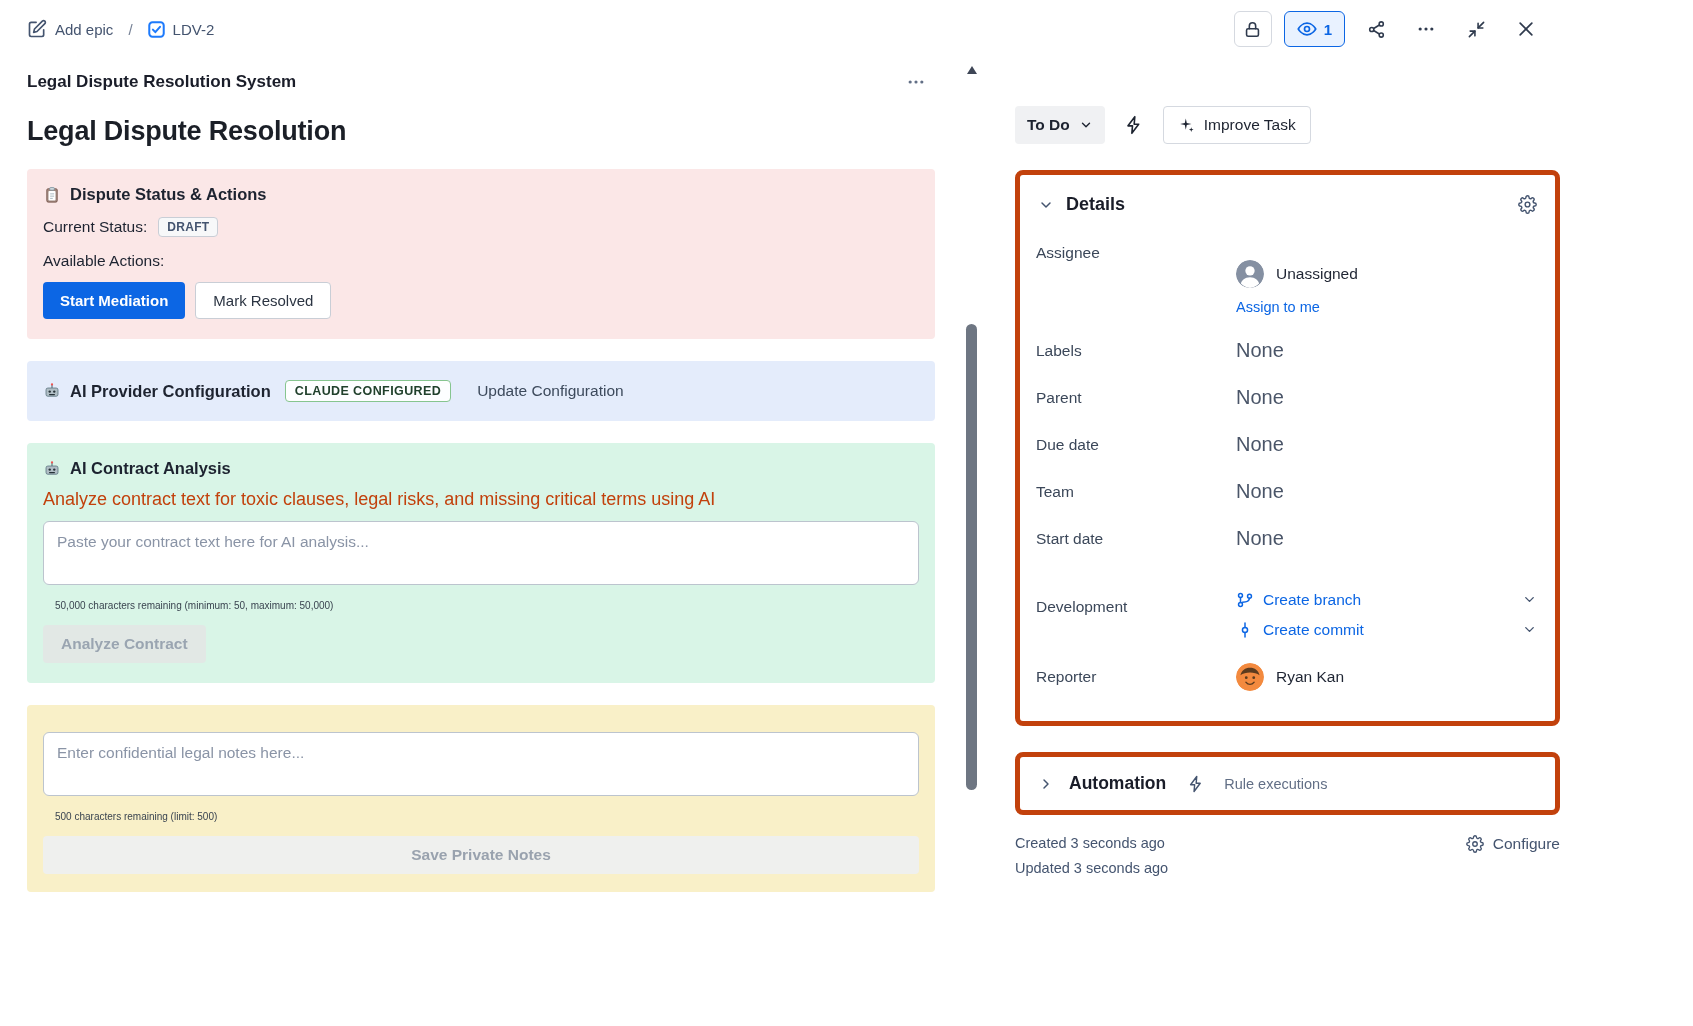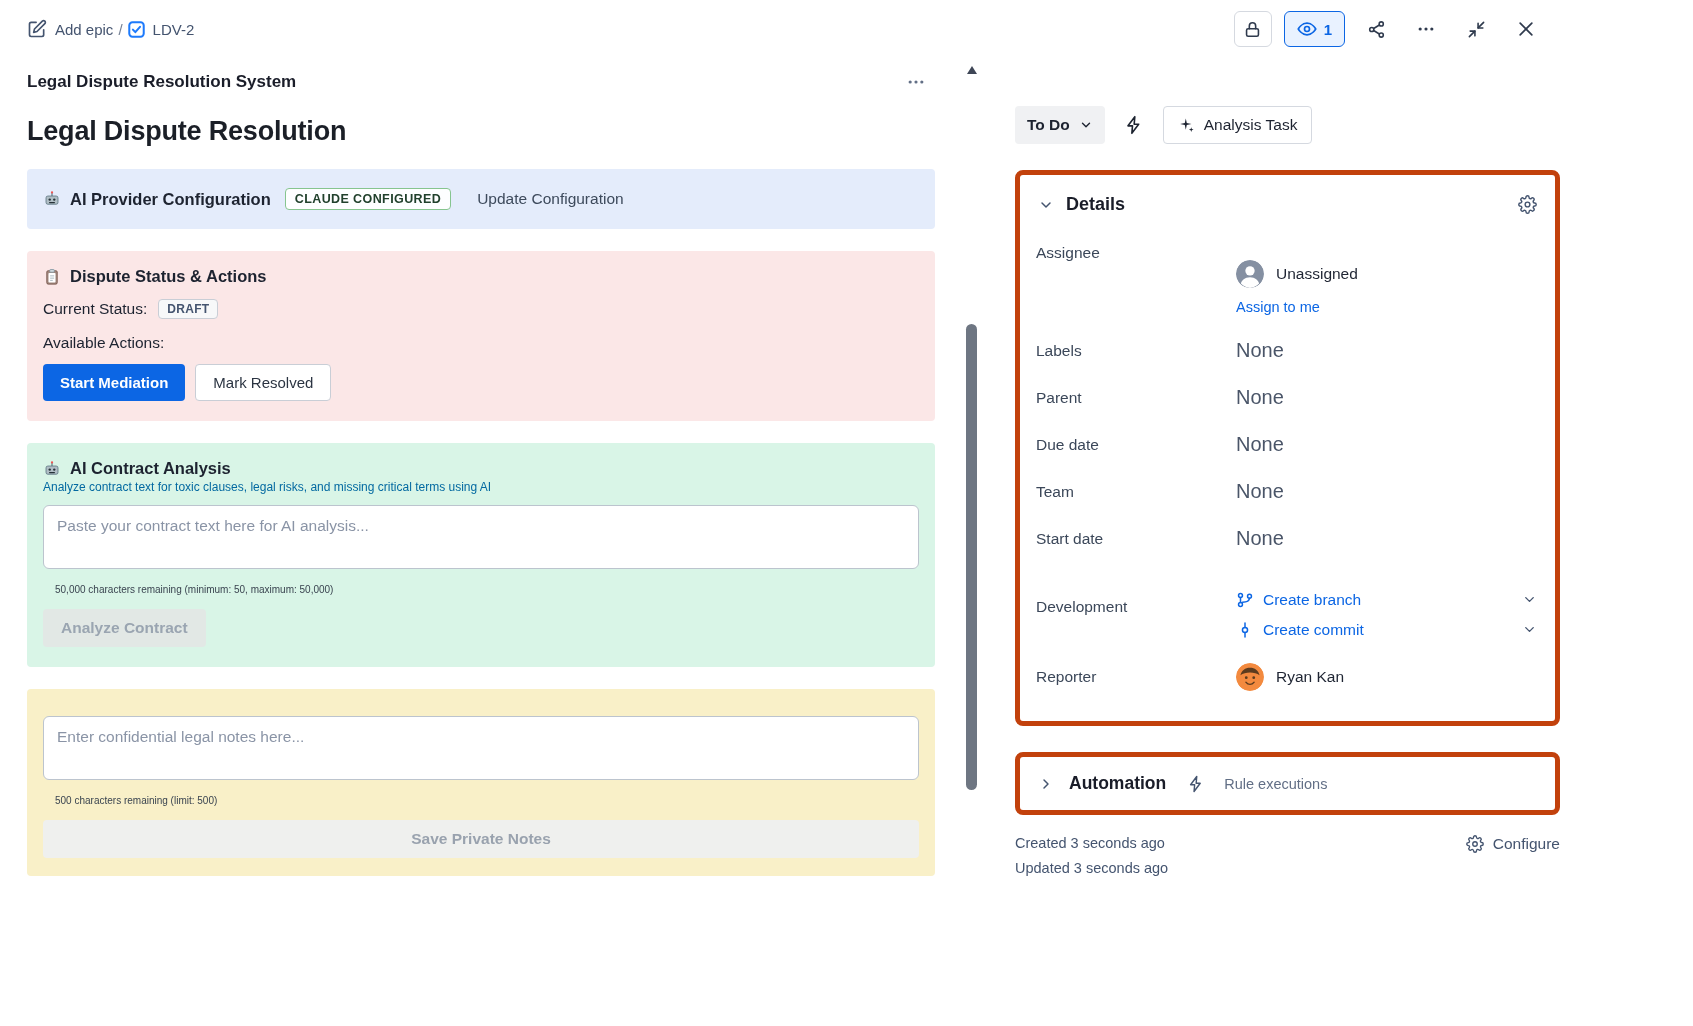--- a/index.html
+++ b/index.html
@@ -17,7 +17,7 @@
     display: flex; align-items: center; justify-content: space-between;
     padding: 0 148px 0 27px;
   }
-  .breadcrumb { display: flex; align-items: center; color: #44546F; font-size: 15px; }
+  .breadcrumb { display: flex; align-items: center; gap: 10px; color: #44546F; font-size: 15px; }
   .breadcrumb .sep { color: #758195; margin: 0 5px; }
   .crumb { display: flex; align-items: center; gap: 8px; cursor: pointer; }
   .top-actions { display: flex; align-items: center; gap: 12px; }

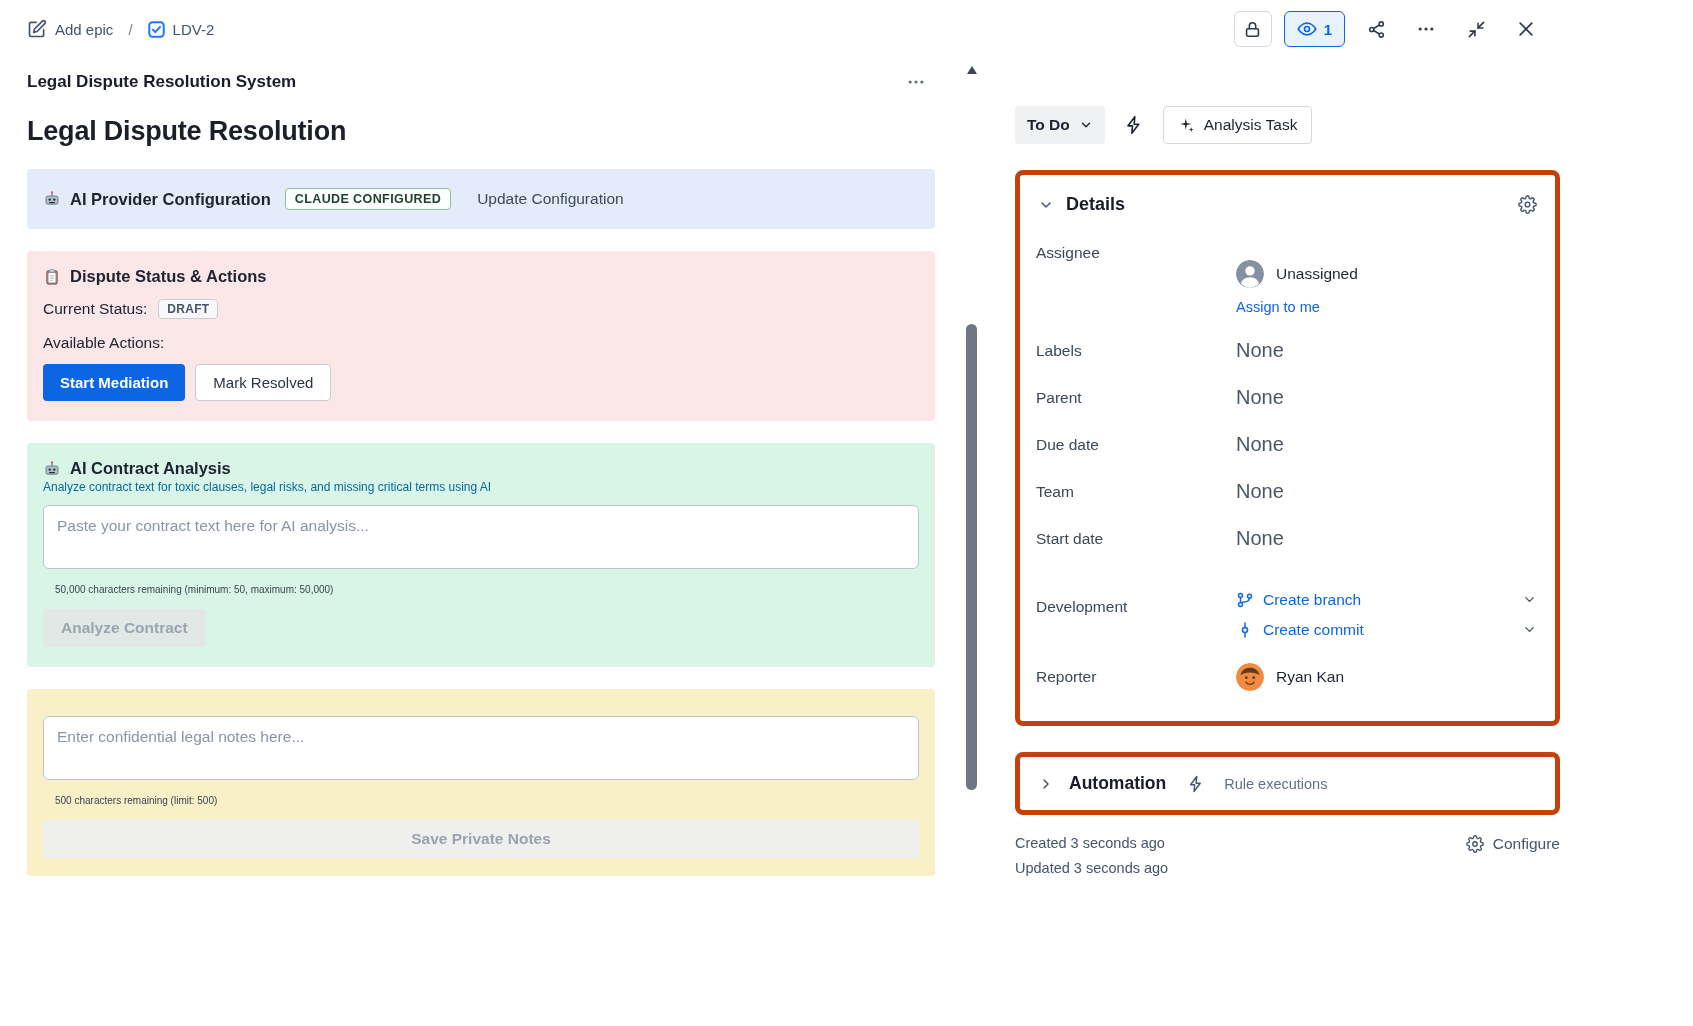--- a/index.html
+++ b/index.html
@@ -348,7 +348,7 @@
               <path d="M18.7 14.5l.8 2.5 2.5.8-2.5.8-.8 2.5-.8-2.5-2.5-.8 2.5-.8z"></path>
             </svg>
         </span>
-        <span>Analysis Task</span>
+        <span>Improve Task</span>
       </button>
     </div>
 

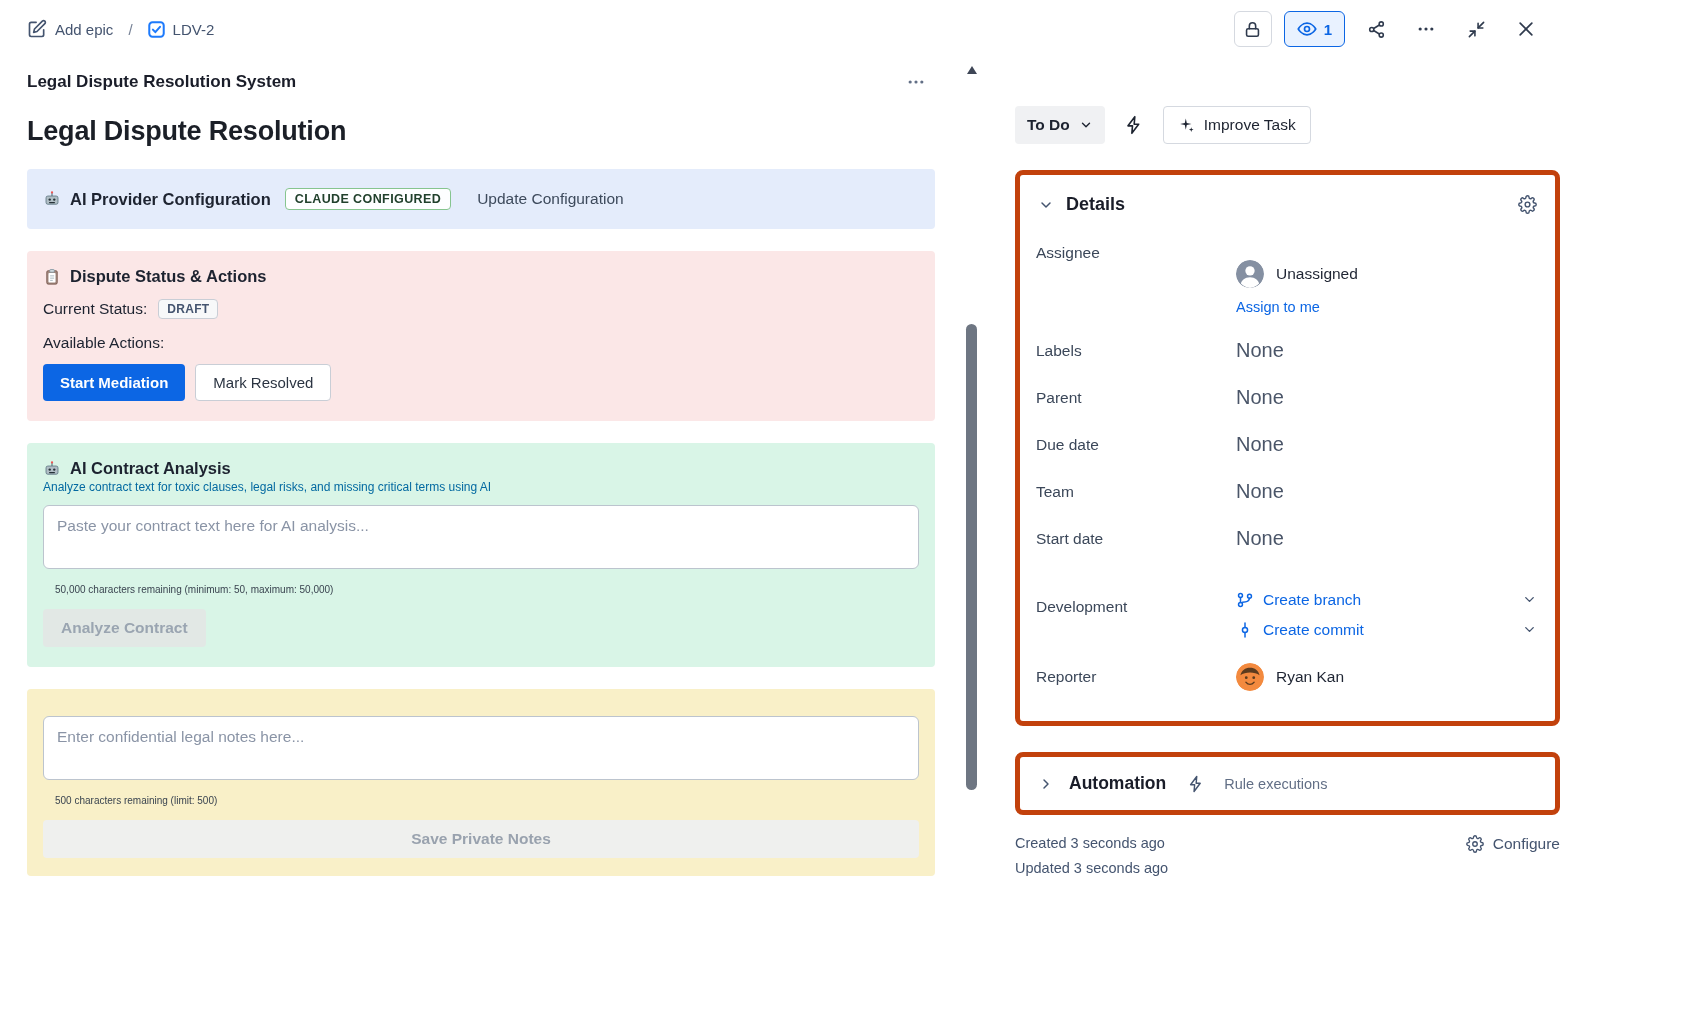--- a/index.html
+++ b/index.html
@@ -236,24 +236,6 @@
 
     <h1 class="page-title">Legal Dispute Resolution</h1>
 
-    <div class="panel panel-blue">
-      <div class="panel-title">
-        <span>
-          <svg width="18" height="18" viewBox="0 0 24 24">
-              <line x1="12" y1="4" x2="12" y2="8" stroke="#546E7A" stroke-width="1.5"></line>
-              <circle cx="12" cy="3.2" r="1.5" fill="#EF5350"></circle>
-              <rect x="4" y="8" width="16" height="11" rx="2.5" fill="#B0BEC5" stroke="#546E7A"></rect>
-              <circle cx="9" cy="12.8" r="1.6" fill="#263238"></circle>
-              <circle cx="15" cy="12.8" r="1.6" fill="#263238"></circle>
-              <rect x="8" y="16" width="8" height="1.6" rx="0.8" fill="#263238"></rect>
-            </svg>
-        </span>
-        <span>AI Provider Configuration</span>
-      </div>
-      <span class="badge-claude">CLAUDE CONFIGURED</span>
-      <span class="link-plain">Update Configuration</span>
-    </div>
-
     <div class="panel panel-pink">
       <div class="panel-title">
         <span>
@@ -281,6 +263,24 @@
           <span>Mark Resolved</span>
         </button>
       </div>
+    </div>
+
+    <div class="panel panel-blue">
+      <div class="panel-title">
+        <span>
+          <svg width="18" height="18" viewBox="0 0 24 24">
+              <line x1="12" y1="4" x2="12" y2="8" stroke="#546E7A" stroke-width="1.5"></line>
+              <circle cx="12" cy="3.2" r="1.5" fill="#EF5350"></circle>
+              <rect x="4" y="8" width="16" height="11" rx="2.5" fill="#B0BEC5" stroke="#546E7A"></rect>
+              <circle cx="9" cy="12.8" r="1.6" fill="#263238"></circle>
+              <circle cx="15" cy="12.8" r="1.6" fill="#263238"></circle>
+              <rect x="8" y="16" width="8" height="1.6" rx="0.8" fill="#263238"></rect>
+            </svg>
+        </span>
+        <span>AI Provider Configuration</span>
+      </div>
+      <span class="badge-claude">CLAUDE CONFIGURED</span>
+      <span class="link-plain">Update Configuration</span>
     </div>
 
     <div class="panel panel-green">

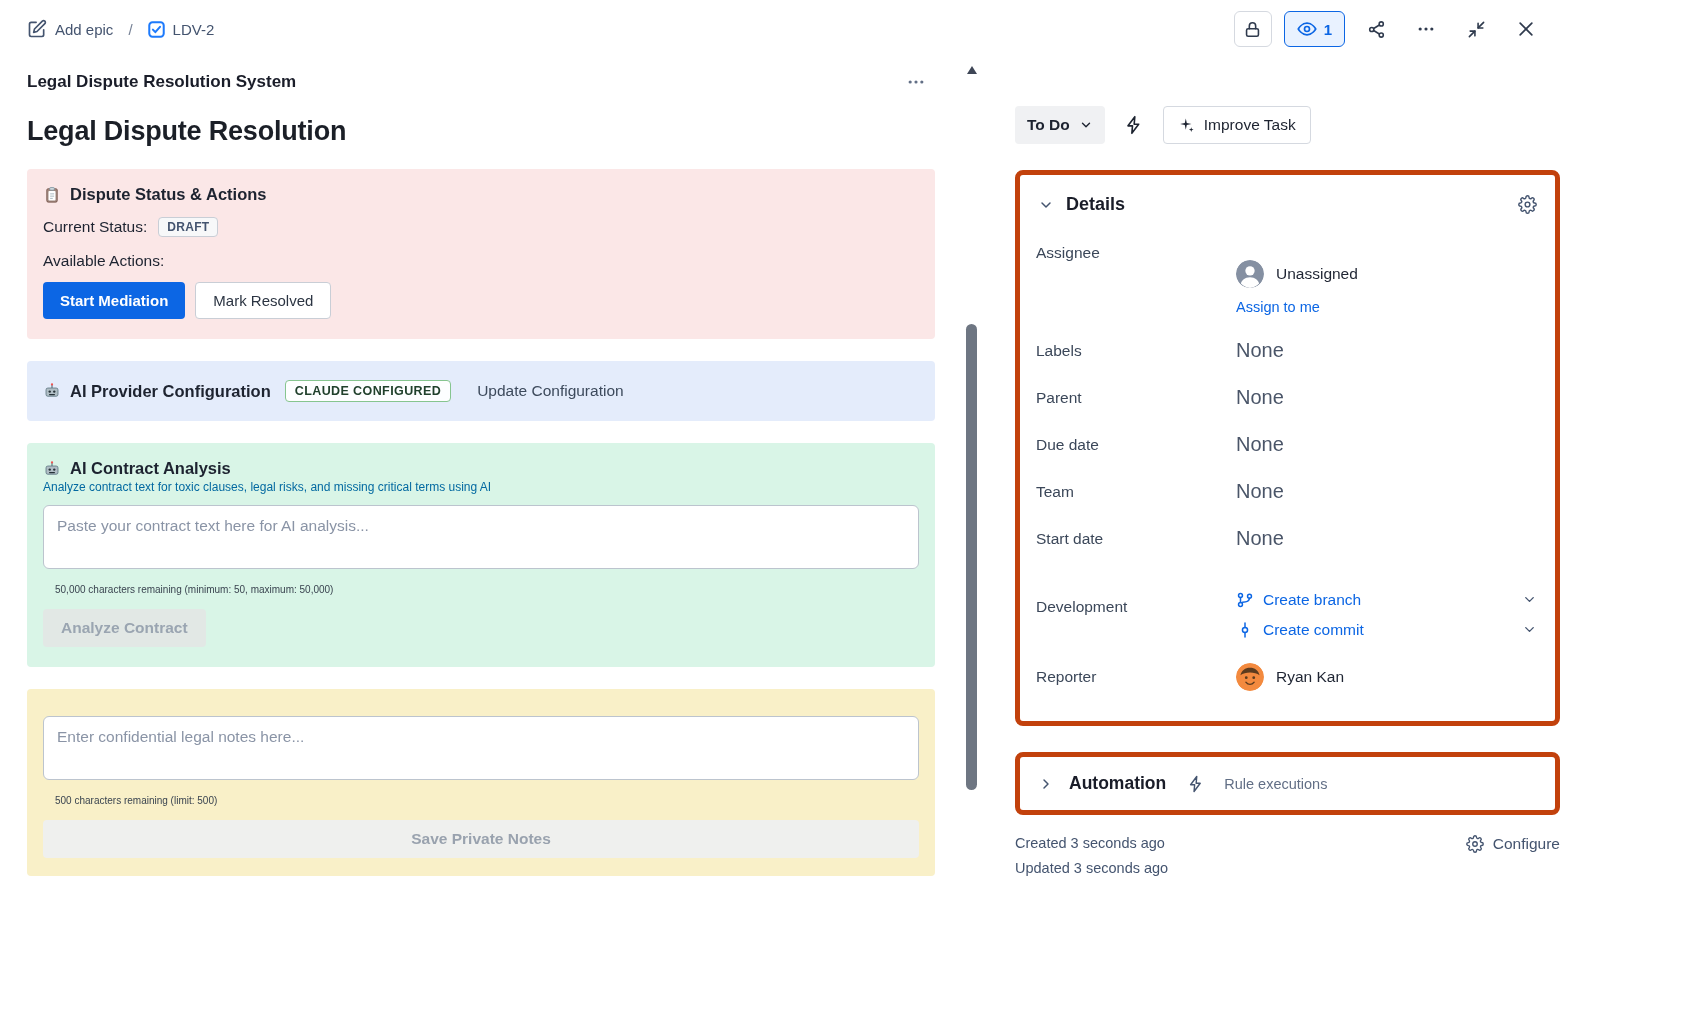--- a/index.html
+++ b/index.html
@@ -71,7 +71,7 @@
   }
   .link-plain { color: #3d4a5c; font-size: 15.5px; margin-left: 12px; cursor: pointer; }
 
-  .panel-desc { margin-top: 2px; font-size: 12px; color: #0369a1; }
+  .panel-desc { margin-top: 11px; font-size: 18px; color: #c2410c; }
   textarea {
     width: 100%; height: 64px; margin-top: 11px; resize: none;
     border: 1px solid #BCC4CE; border-radius: 6px; background: #fff;

